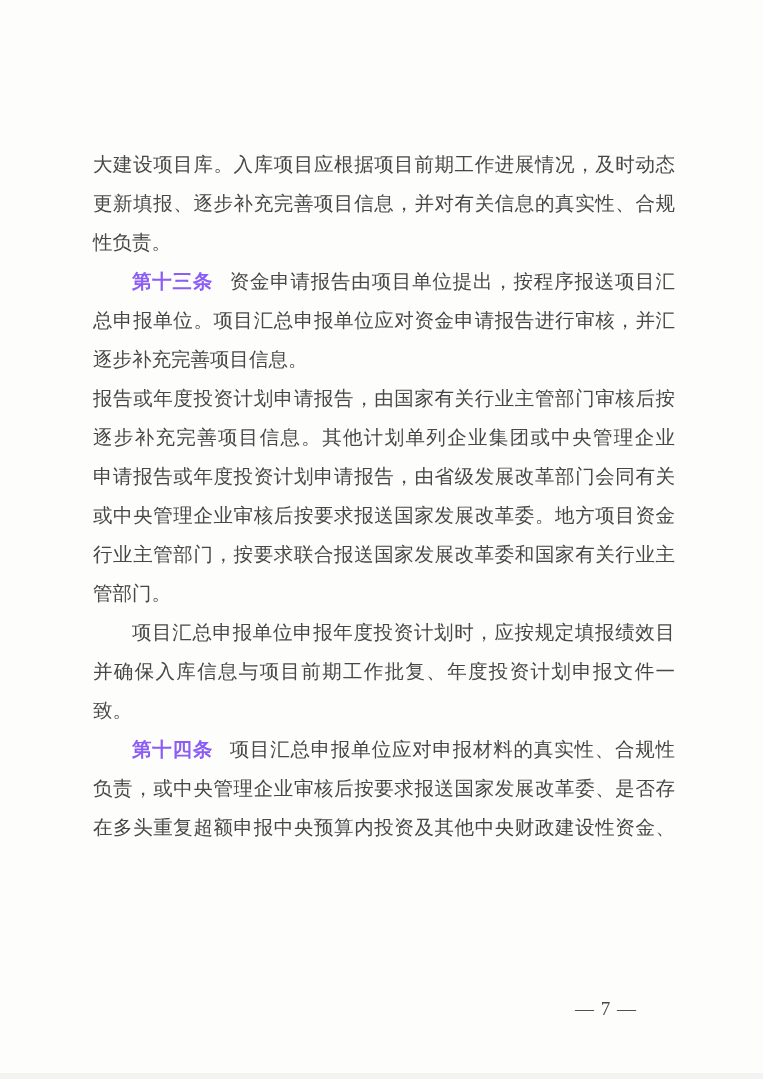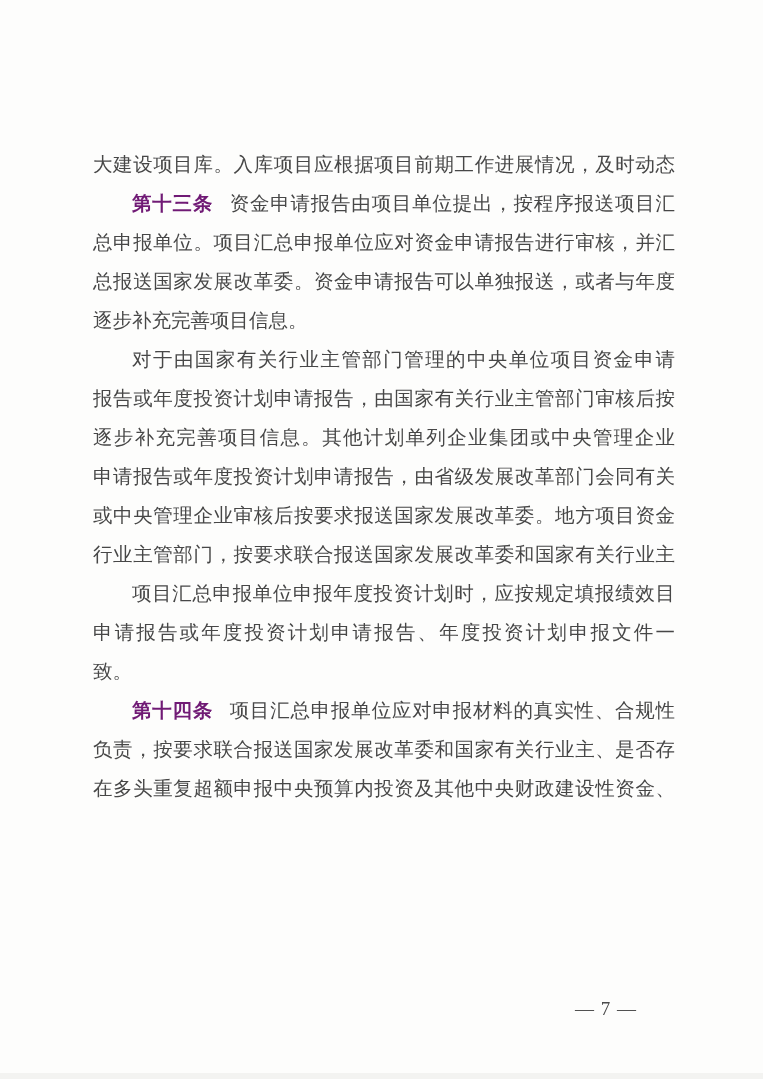--- a/index.html
+++ b/index.html
@@ -75,6 +75,7 @@
 <div class="page">
   <div class="text-block">
       <div class="line fill"><span>大建设项目库。入库项目应根据项目前期工作进展情况，及时动态</span></div>
+      <div class="line fill"><span>更新填报、逐步补充完善项目信息，并对有关信息的真实性、合规</span></div>
       <div class="line fill indent"><b class="lead">第十三条</b><span>资金申请报告由项目单位提出，按程序报送项目汇</span></div>
       <div class="line fill"><span>总申报单位。项目汇总申报单位应对资金申请报告进行审核，并汇</span></div>
       <div class="line fill"><span>总报送国家发展改革委。资金申请报告可以单独报送，或者与年度</span></div>

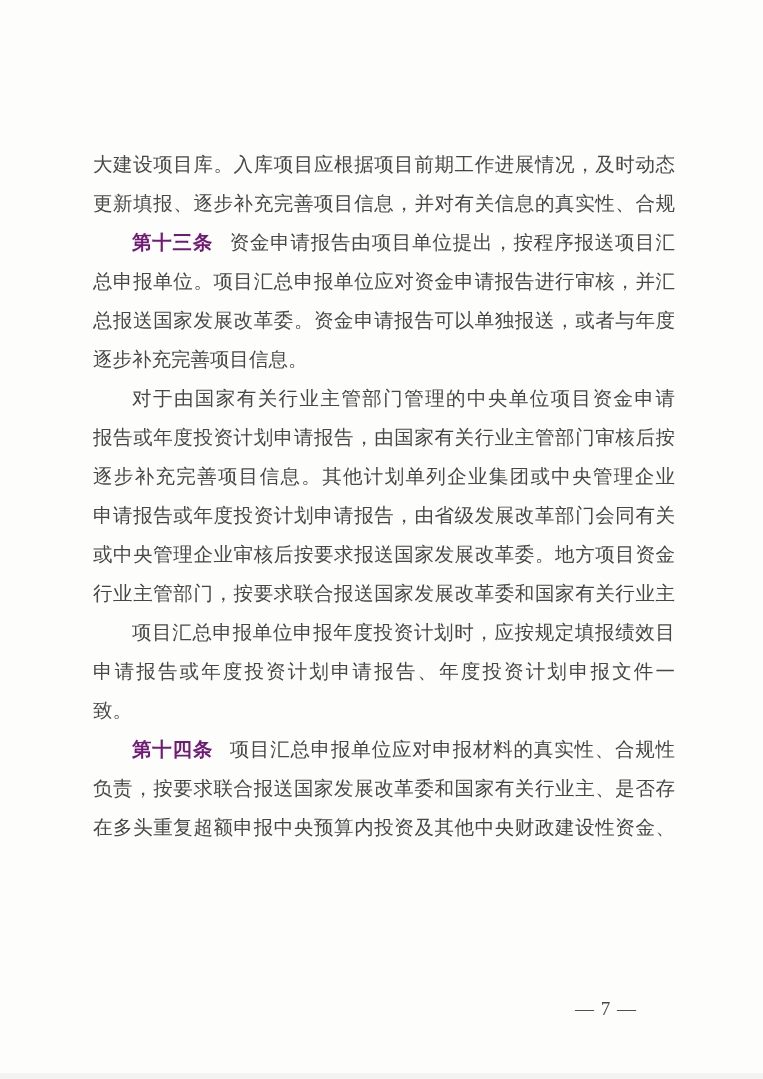--- a/index.html
+++ b/index.html
@@ -76,6 +76,7 @@
   <div class="text-block">
       <div class="line fill"><span>大建设项目库。入库项目应根据项目前期工作进展情况，及时动态</span></div>
       <div class="line fill"><span>更新填报、逐步补充完善项目信息，并对有关信息的真实性、合规</span></div>
+      <div class="line"><span>性负责。</span></div>
       <div class="line fill indent"><b class="lead">第十三条</b><span>资金申请报告由项目单位提出，按程序报送项目汇</span></div>
       <div class="line fill"><span>总申报单位。项目汇总申报单位应对资金申请报告进行审核，并汇</span></div>
       <div class="line fill"><span>总报送国家发展改革委。资金申请报告可以单独报送，或者与年度</span></div>

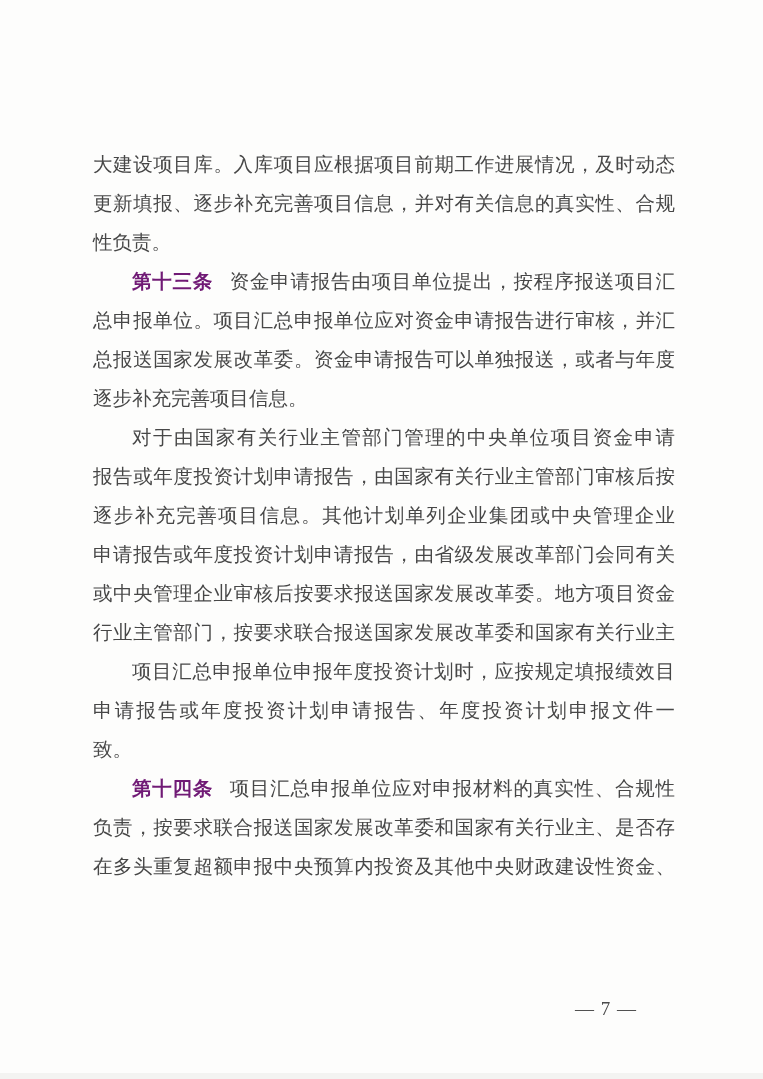--- a/index.html
+++ b/index.html
@@ -54,7 +54,7 @@
   }
   .lead {
     font-weight: 700;
-    color: #701a75;
+    color: #8b5cf6;
     margin-right: 0.85em;
   }
   .page-number {

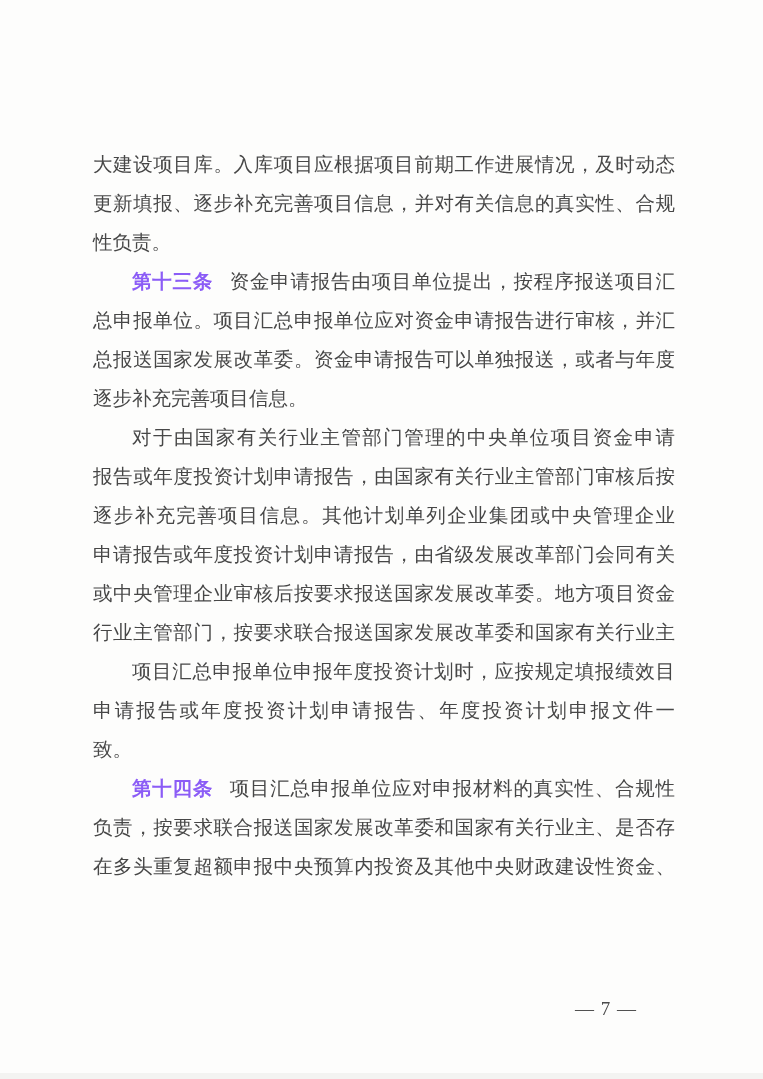--- a/index.html
+++ b/index.html
@@ -79,7 +79,6 @@
       <div class="line"><span>性负责。</span></div>
       <div class="line fill indent"><b class="lead">第十三条</b><span>资金申请报告由项目单位提出，按程序报送项目汇</span></div>
       <div class="line fill"><span>总申报单位。项目汇总申报单位应对资金申请报告进行审核，并汇</span></div>
-      <div class="line fill"><span>总报送国家发展改革委。资金申请报告可以单独报送，或者与年度</span></div>
       <div class="line"><span>逐步补充完善项目信息。</span></div>
       <div class="line fill indent"><span>对于由国家有关行业主管部门管理的中央单位项目资金申请</span></div>
       <div class="line fill"><span>报告或年度投资计划申请报告，由国家有关行业主管部门审核后按</span></div>

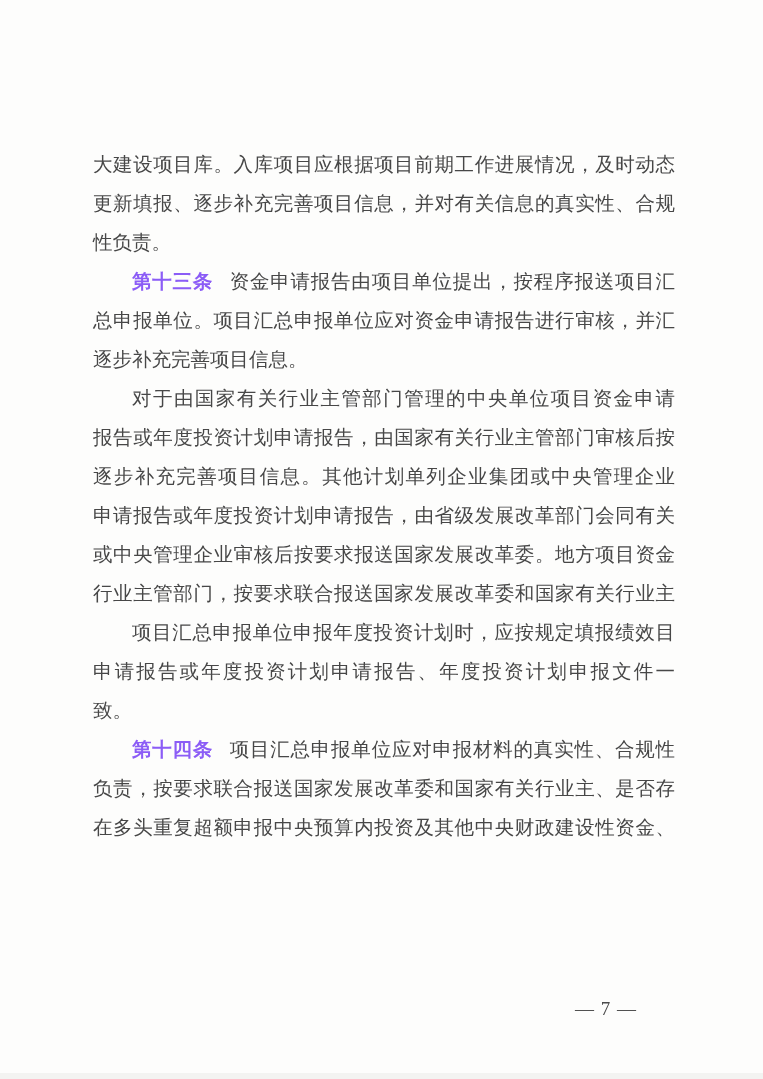--- a/index.html
+++ b/index.html
@@ -80,7 +80,6 @@
       <div class="line fill indent"><b class="lead">第十三条</b><span>资金申请报告由项目单位提出，按程序报送项目汇</span></div>
       <div class="line fill"><span>总申报单位。项目汇总申报单位应对资金申请报告进行审核，并汇</span></div>
       <div class="line"><span>逐步补充完善项目信息。</span></div>
-      <div class="line fill indent"><span>对于由国家有关行业主管部门管理的中央单位项目资金申请</span></div>
       <div class="line fill"><span>报告或年度投资计划申请报告，由国家有关行业主管部门审核后按</span></div>
       <div class="line fill"><span>逐步补充完善项目信息。其他计划单列企业集团或中央管理企业</span></div>
       <div class="line fill"><span>申请报告或年度投资计划申请报告，由省级发展改革部门会同有关</span></div>

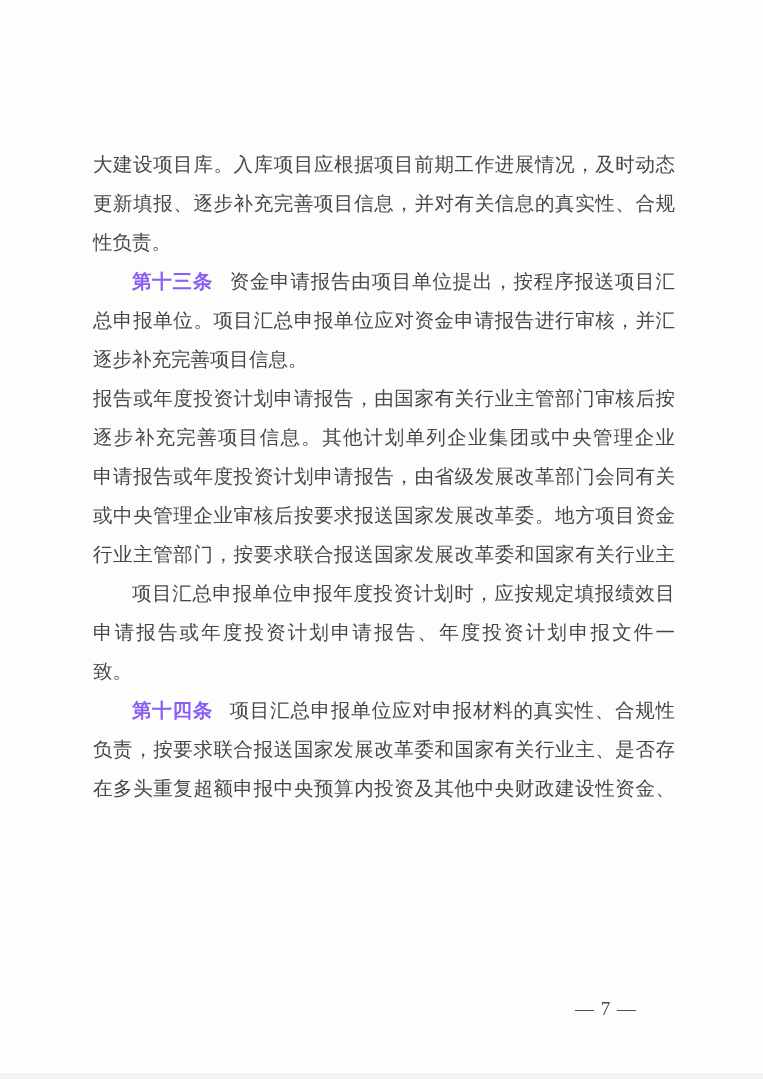--- a/index.html
+++ b/index.html
@@ -85,6 +85,7 @@
       <div class="line fill"><span>申请报告或年度投资计划申请报告，由省级发展改革部门会同有关</span></div>
       <div class="line fill"><span>或中央管理企业审核后按要求报送国家发展改革委。地方项目资金</span></div>
       <div class="line fill"><span>行业主管部门，按要求联合报送国家发展改革委和国家有关行业主</span></div>
+      <div class="line"><span>管部门。</span></div>
       <div class="line fill indent"><span>项目汇总申报单位申报年度投资计划时，应按规定填报绩效目</span></div>
       <div class="line fill"><span>申请报告或年度投资计划申请报告、年度投资计划申报文件一</span></div>
       <div class="line"><span>致。</span></div>

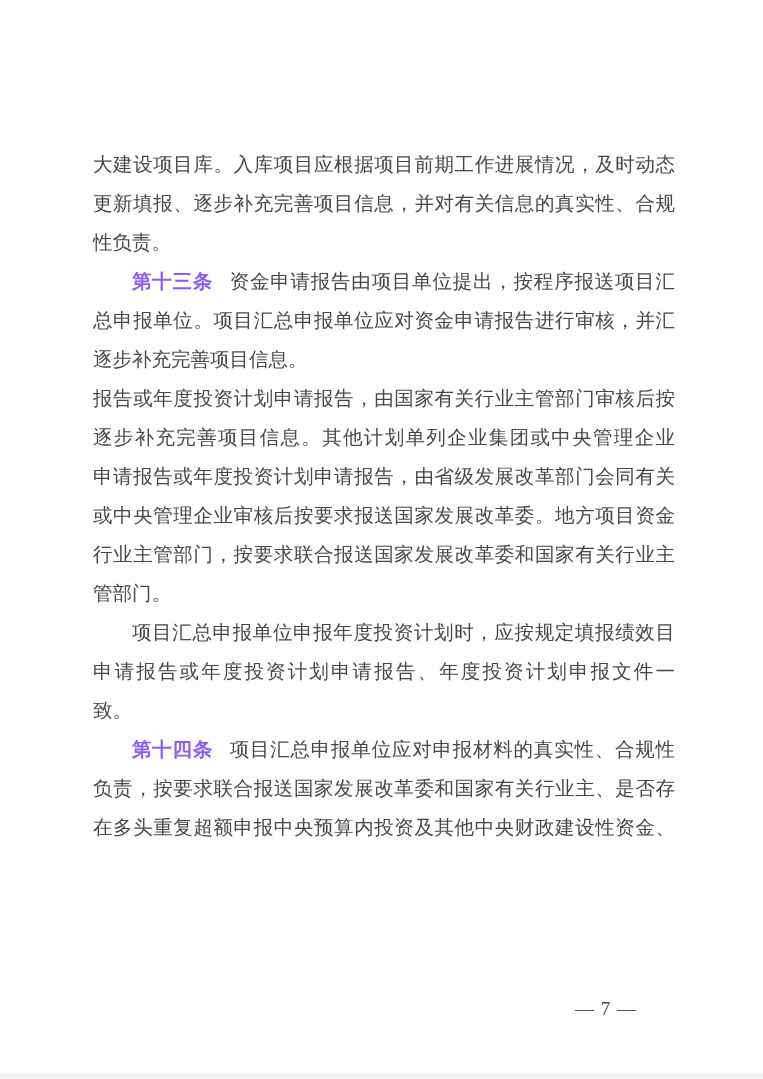--- a/index.html
+++ b/index.html
@@ -87,7 +87,7 @@
       <div class="line fill"><span>行业主管部门，按要求联合报送国家发展改革委和国家有关行业主</span></div>
       <div class="line"><span>管部门。</span></div>
       <div class="line fill indent"><span>项目汇总申报单位申报年度投资计划时，应按规定填报绩效目</span></div>
-      <div class="line fill"><span>申请报告或年度投资计划申请报告、年度投资计划申报文件一</span></div>
+      <div class="line fill"><span>并确保入库信息与项目前期工作批复、年度投资计划申报文件一</span></div>
       <div class="line"><span>致。</span></div>
       <div class="line fill indent"><b class="lead">第十四条</b><span>项目汇总申报单位应对申报材料的真实性、合规性</span></div>
       <div class="line fill"><span>负责，按要求联合报送国家发展改革委和国家有关行业主、是否存</span></div>

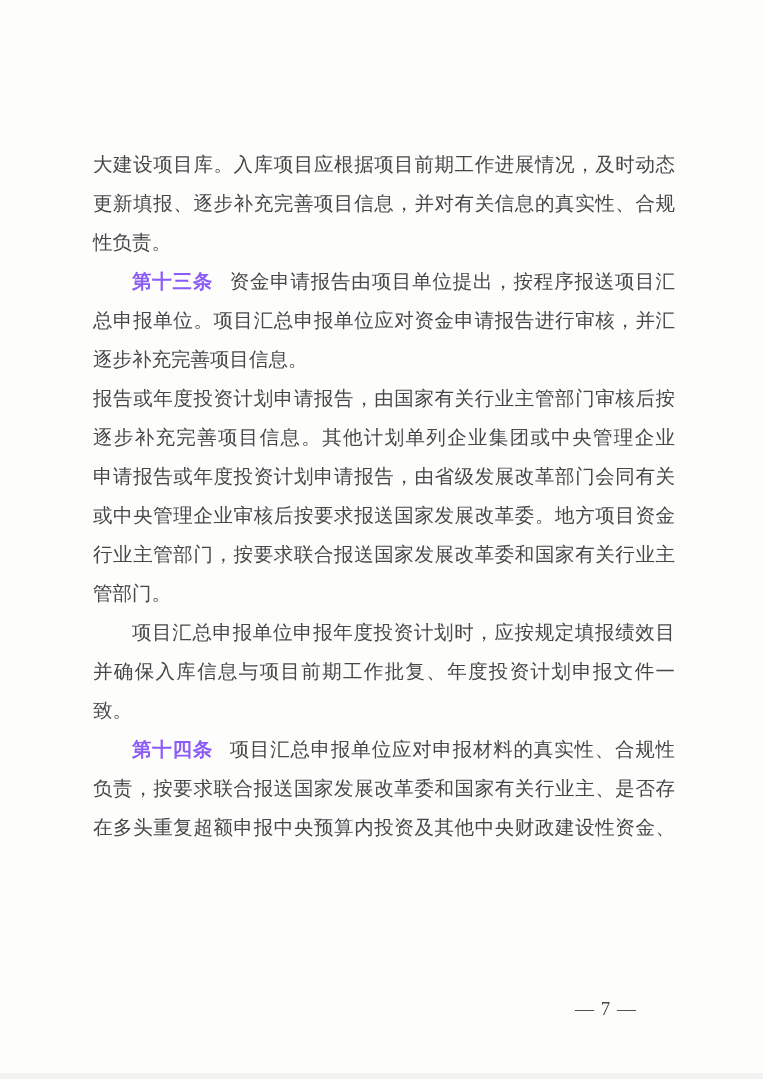--- a/index.html
+++ b/index.html
@@ -90,7 +90,7 @@
       <div class="line fill"><span>并确保入库信息与项目前期工作批复、年度投资计划申报文件一</span></div>
       <div class="line"><span>致。</span></div>
       <div class="line fill indent"><b class="lead">第十四条</b><span>项目汇总申报单位应对申报材料的真实性、合规性</span></div>
-      <div class="line fill"><span>负责，按要求联合报送国家发展改革委和国家有关行业主、是否存</span></div>
+      <div class="line fill"><span>负责，或中央管理企业审核后按要求报送国家发展改革委、是否存</span></div>
       <div class="line fill"><span>在多头重复超额申报中央预算内投资及其他中央财政建设性资金、</span></div>
     </div>
   <div class="page-number">— 7 —</div>

